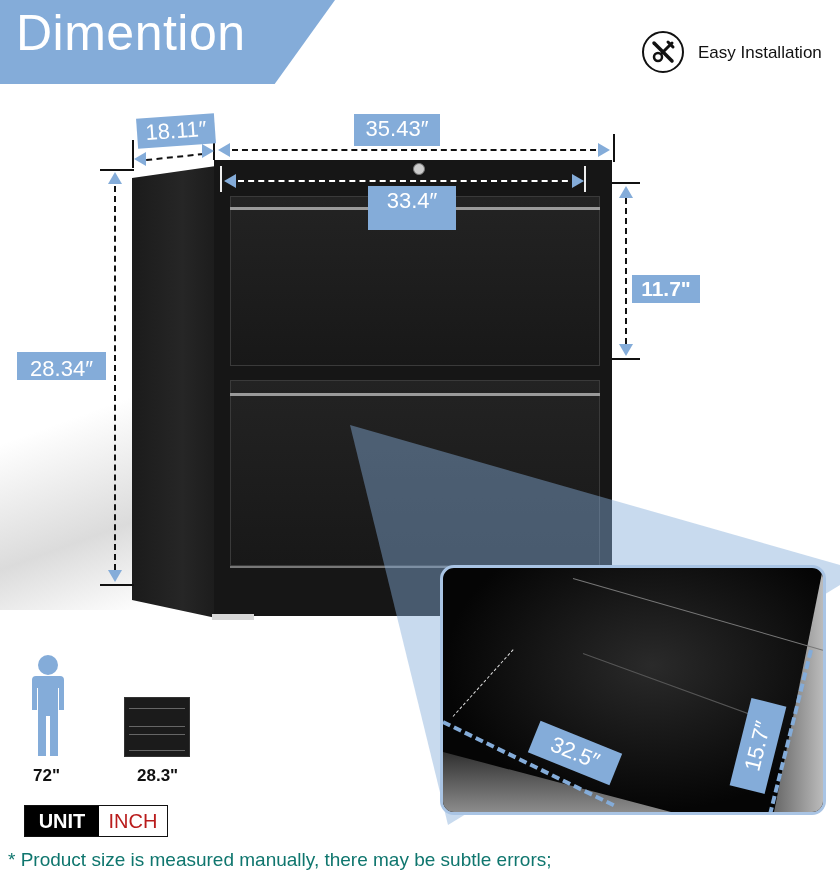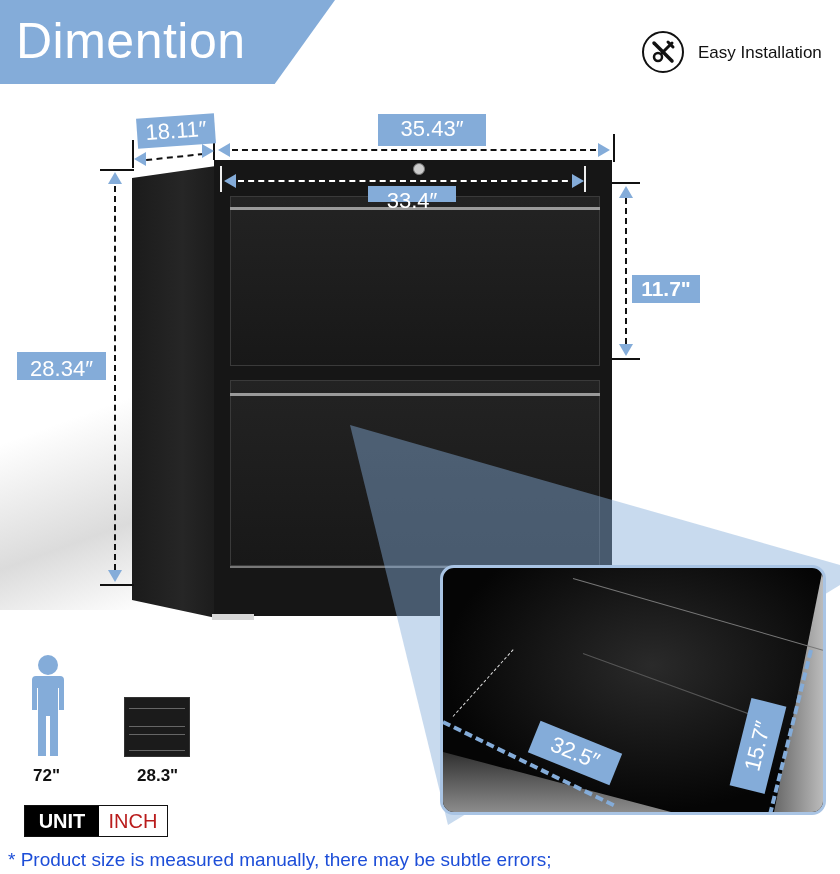--- a/index.html
+++ b/index.html
@@ -10,7 +10,7 @@
   
   .banner { left: 0; top: 0; width: 335px; height: 84px; background: #84acd9;
             clip-path: polygon(0 0, 100% 0, 82% 100%, 0 100%); }
-  .banner-title { left: 16px; top: 12px; font-size: 50px; color: #ffffff; letter-spacing: 0.5px; }
+  .banner-title { left: 16px; top: 4px; font-size: 50px; color: #ffffff; letter-spacing: 0.5px; }
 
   .install-icon { left: 642px; top: 31px; width: 42px; height: 42px; border: 2.5px solid #111;
                   border-radius: 50%; box-sizing: border-box; display: flex; align-items: center; justify-content: center; }

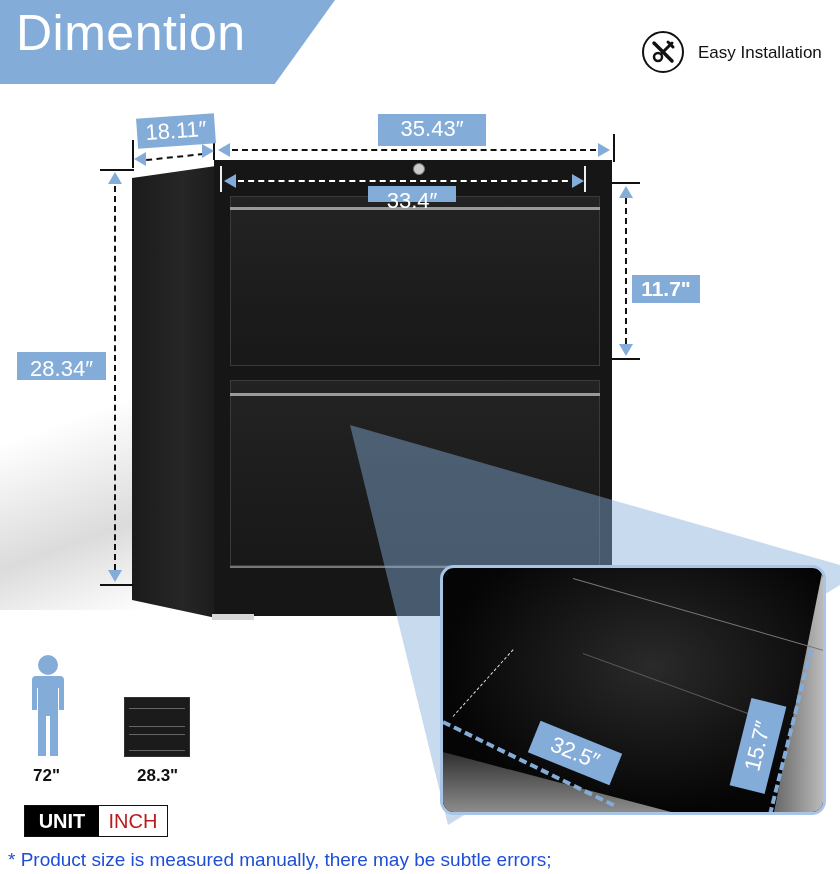--- a/index.html
+++ b/index.html
@@ -108,7 +108,7 @@
 <div class="abs hline" style="left:232px; top:149px; width:364px;"></div>
 <div class="abs arrow-left" style="left:218px; top:143px;"></div>
 <div class="abs arrow-right" style="left:598px; top:143px;"></div>
-<div class="abs dim" style="left:378px; top:114px; width:108px; height:32px;">35.43″</div>
+<div class="abs dim" style="left:354px; top:114px; width:86px; height:32px;">35.43″</div>
 
 <div class="abs" style="left:220px; top:166px; width:2px; height:26px; background:#eee;"></div>
 <div class="abs" style="left:584px; top:166px; width:2px; height:26px; background:#eee;"></div>

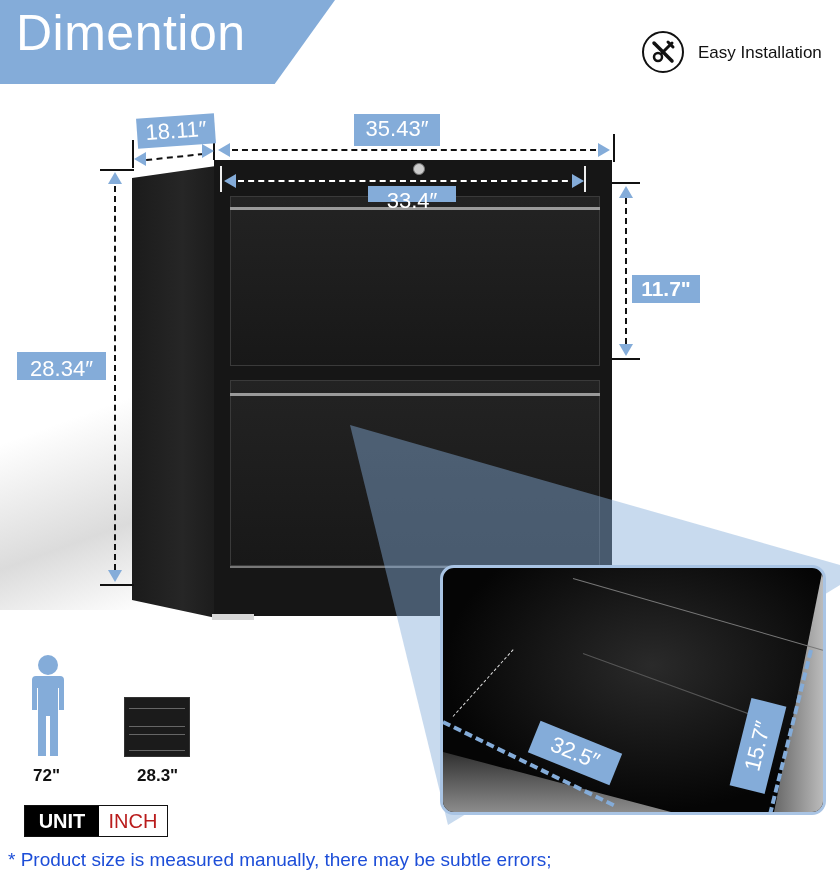--- a/index.html
+++ b/index.html
@@ -115,7 +115,7 @@
 <div class="abs hline-w" style="left:238px; top:180px; width:340px;"></div>
 <div class="abs arrow-left" style="left:224px; top:174px;"></div>
 <div class="abs arrow-right" style="left:572px; top:174px;"></div>
-<div class="abs dim" style="left:368px; top:186px; width:88px; height:16px;">33.4″</div>
+<div class="abs dim" style="left:368px; top:186px; width:88px; height:44px;">33.4″</div>
 
 <div class="abs tick-h" style="left:100px; top:169px; width:34px;"></div>
 <div class="abs tick-h" style="left:100px; top:584px; width:34px;"></div>

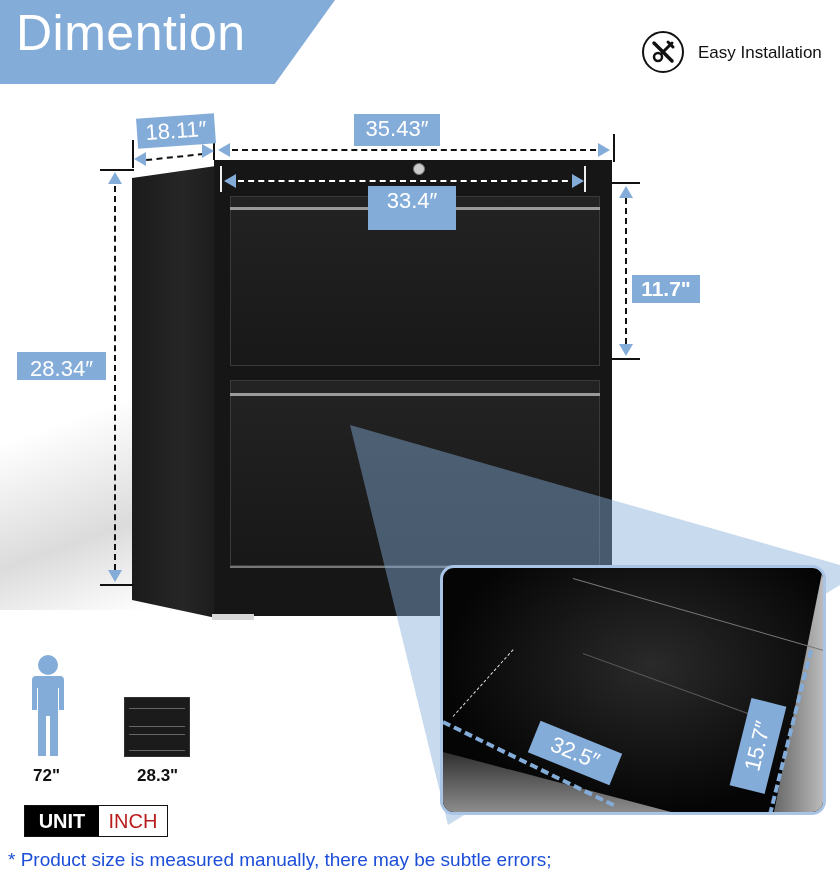--- a/index.html
+++ b/index.html
@@ -67,7 +67,7 @@
   .unit-key { background: #000; color: #fff; width: 74px; font-size: 20px; font-weight: bold; display: flex; align-items: center; justify-content: center; }
   .unit-val { color: #b91c1c; flex: 1; font-size: 20px; display: flex; align-items: center; justify-content: center; }
 
-  .footnote { left: 8px; top: 849px; font-size: 19px; color: #1d4ed8; text-align: center; }
+  .footnote { left: 8px; top: 849px; font-size: 19px; color: #0f766e; text-align: center; }
 </style>
 </head>
 <body>

